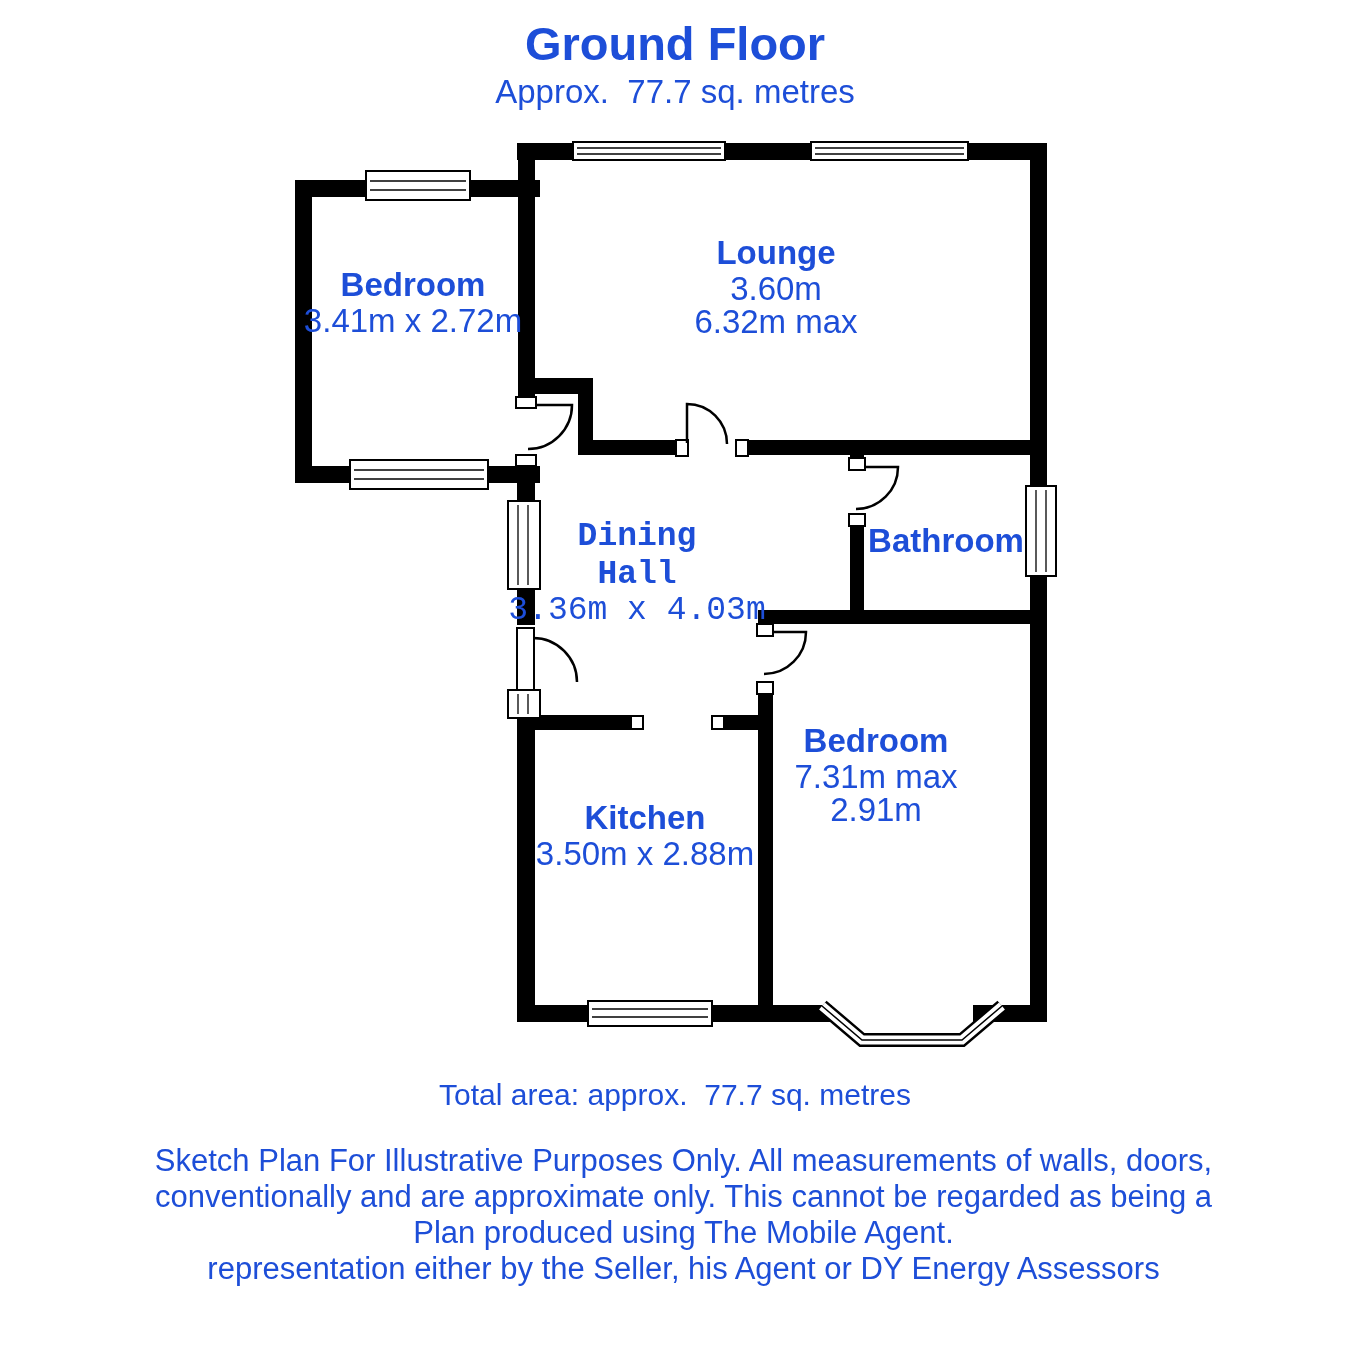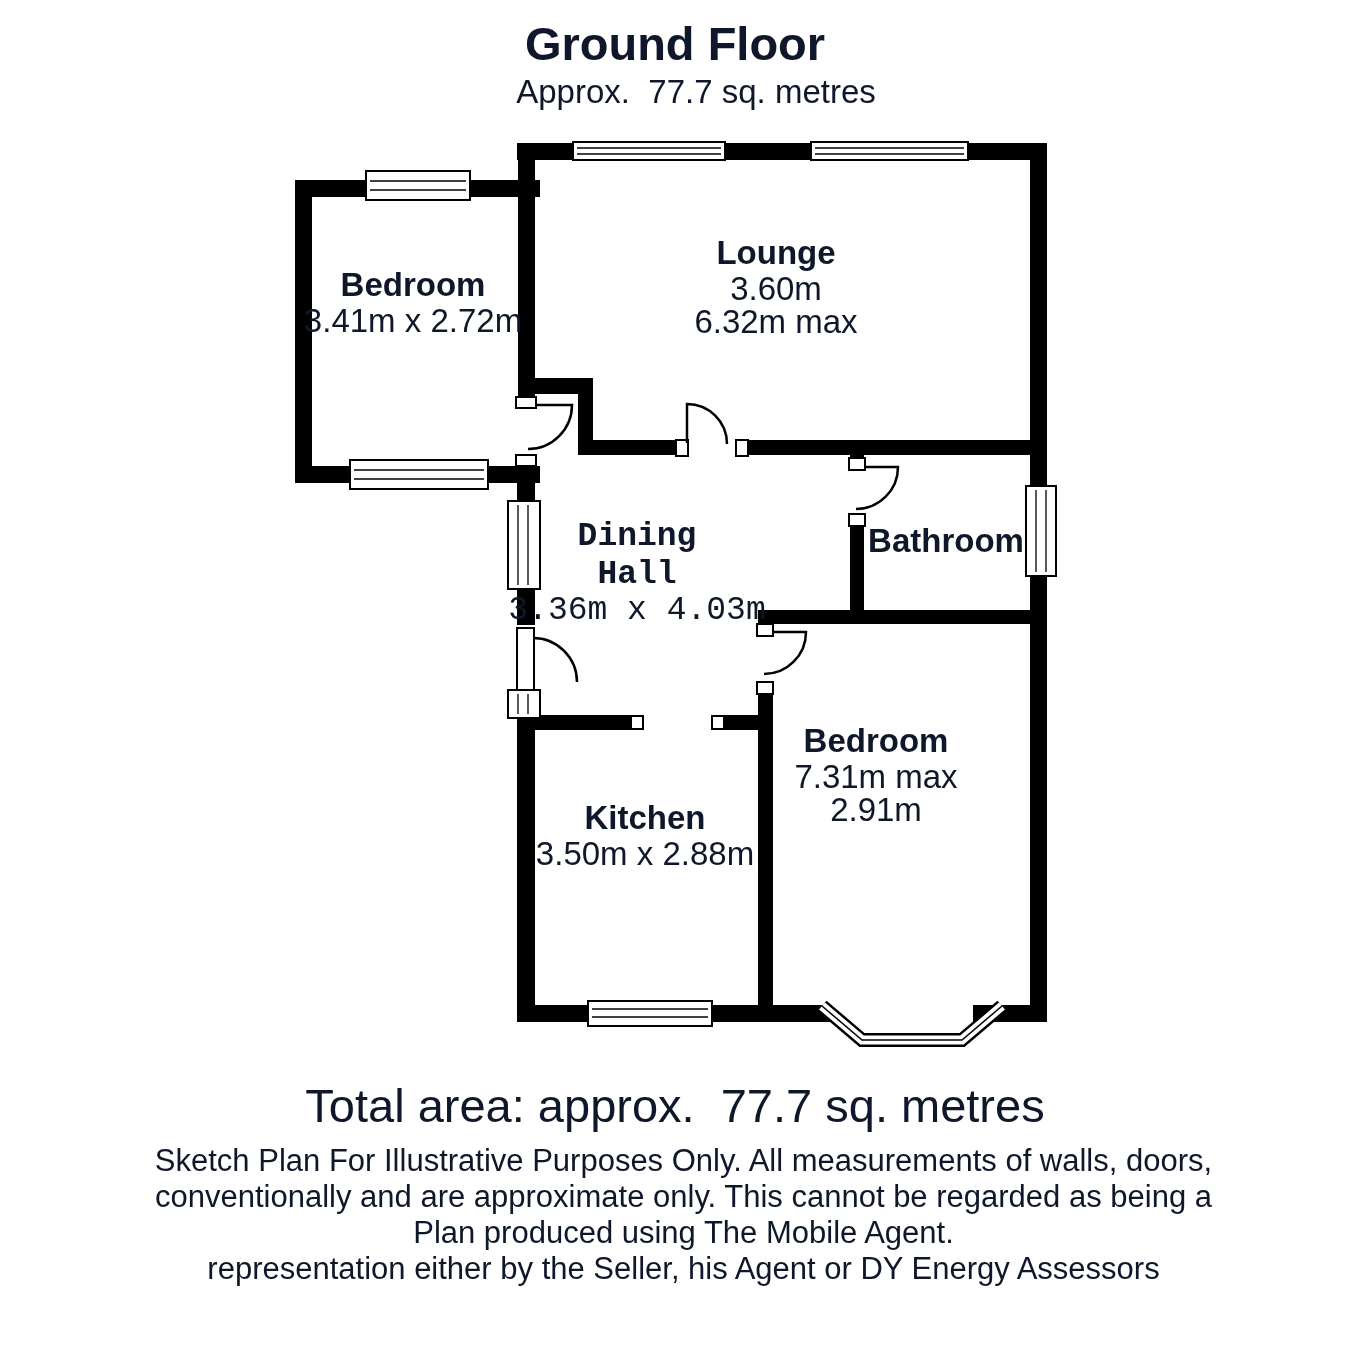--- a/index.html
+++ b/index.html
@@ -5,7 +5,7 @@
   html,body{margin:0;padding:0;background:#ffffff;}
   #canvas{
     position:relative;width:1350px;height:1350px;background:#ffffff;
-    font-family:"Liberation Sans",sans-serif;color:#0f172a;overflow:hidden;
+    font-family:"Liberation Sans",sans-serif;color:#1d4ed8;overflow:hidden;
   }
   #plan-svg{position:absolute;left:0;top:0;}
   .abs{position:absolute;}

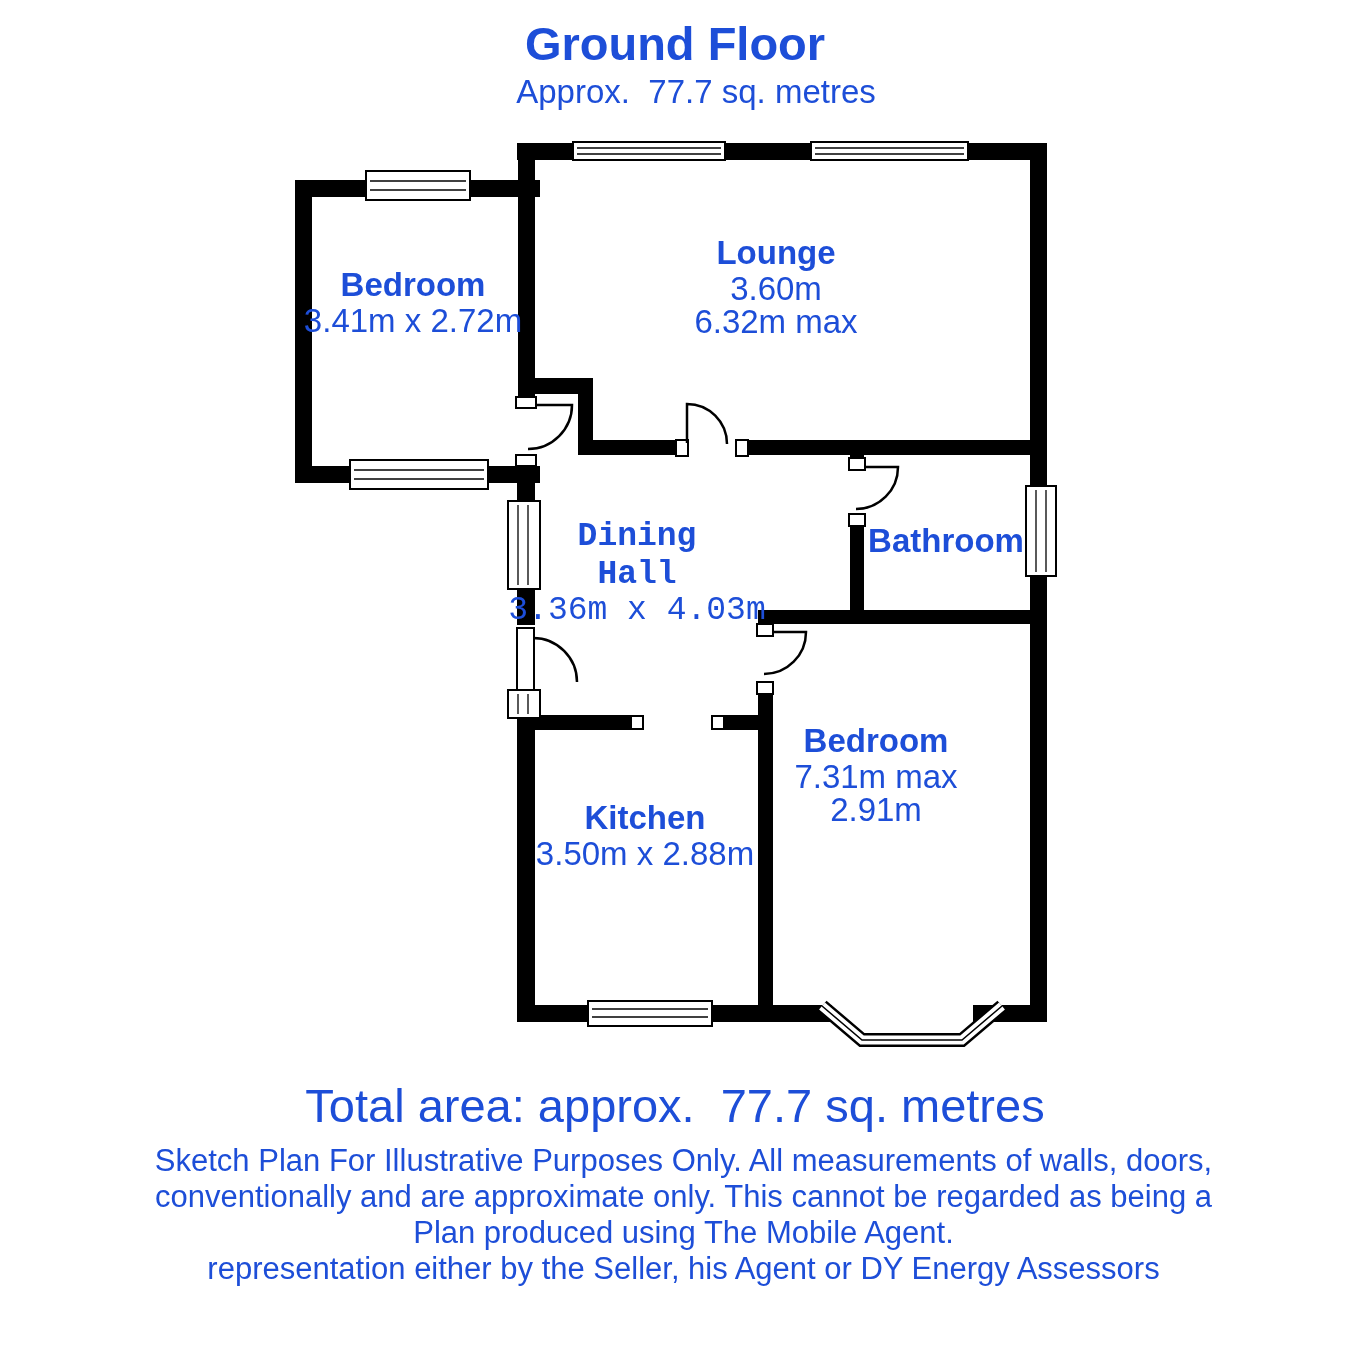--- a/index.html
+++ b/index.html
@@ -12,7 +12,7 @@
   .ctr{left:675px;transform:translateX(-50%);text-align:center;white-space:nowrap;}
   .pre{white-space:pre;}
   .title{top:16px;font-size:47px;font-weight:bold;letter-spacing:0px;}
-  .subtitle{top:73px;font-size:33px;margin-left:21px;}
+  .subtitle{top:73px;font-size:33px;}
   .room-label{position:absolute;transform:translateX(-50%);text-align:center;white-space:nowrap;}
   .room-name{font-size:33px;font-weight:bold;line-height:38px;}
   .room-dim{font-size:33px;line-height:33px;}

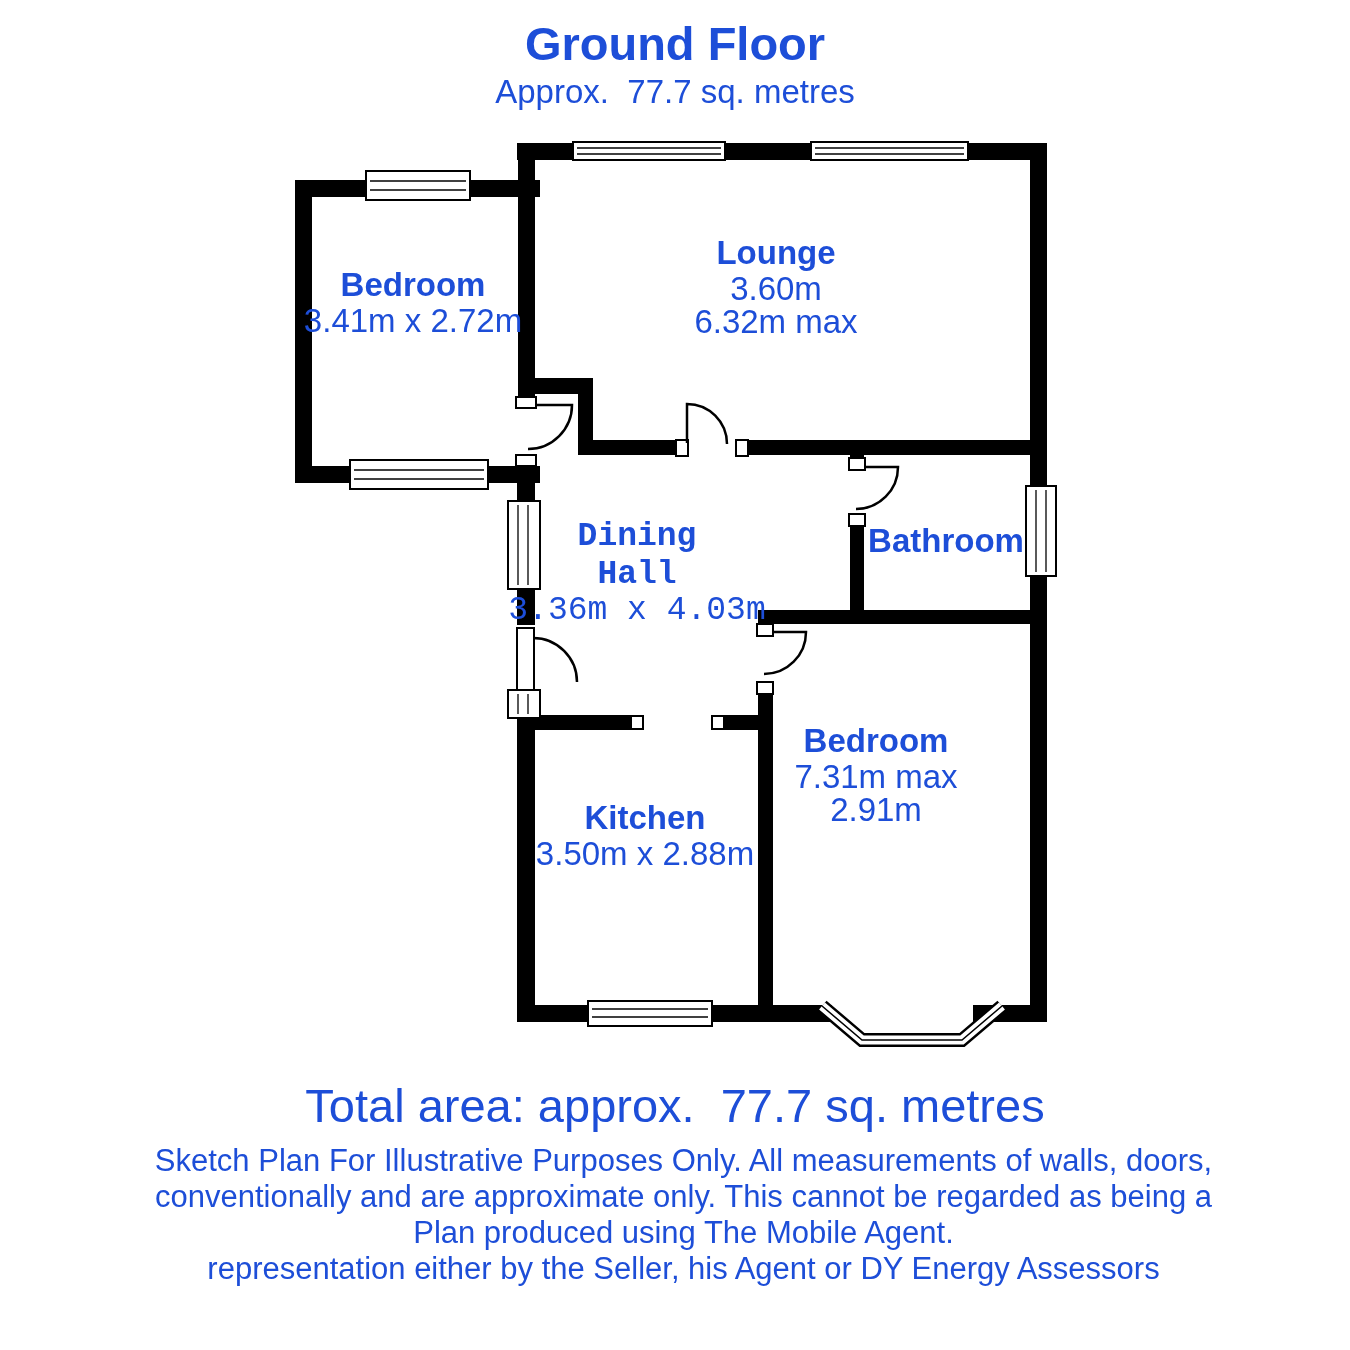--- a/index.html
+++ b/index.html
@@ -16,7 +16,7 @@
   .room-label{position:absolute;transform:translateX(-50%);text-align:center;white-space:nowrap;}
   .room-name{font-size:33px;font-weight:bold;line-height:38px;}
   .room-dim{font-size:33px;line-height:33px;}
-  .total-area{top:1078px;font-size:47px;}
+  .total-area{top:1078px;font-size:30px;}
   .disclaimer{top:1143px;font-size:31px;line-height:36px;}
   .disclaimer div{white-space:nowrap;margin-left:17px;}
 </style>

